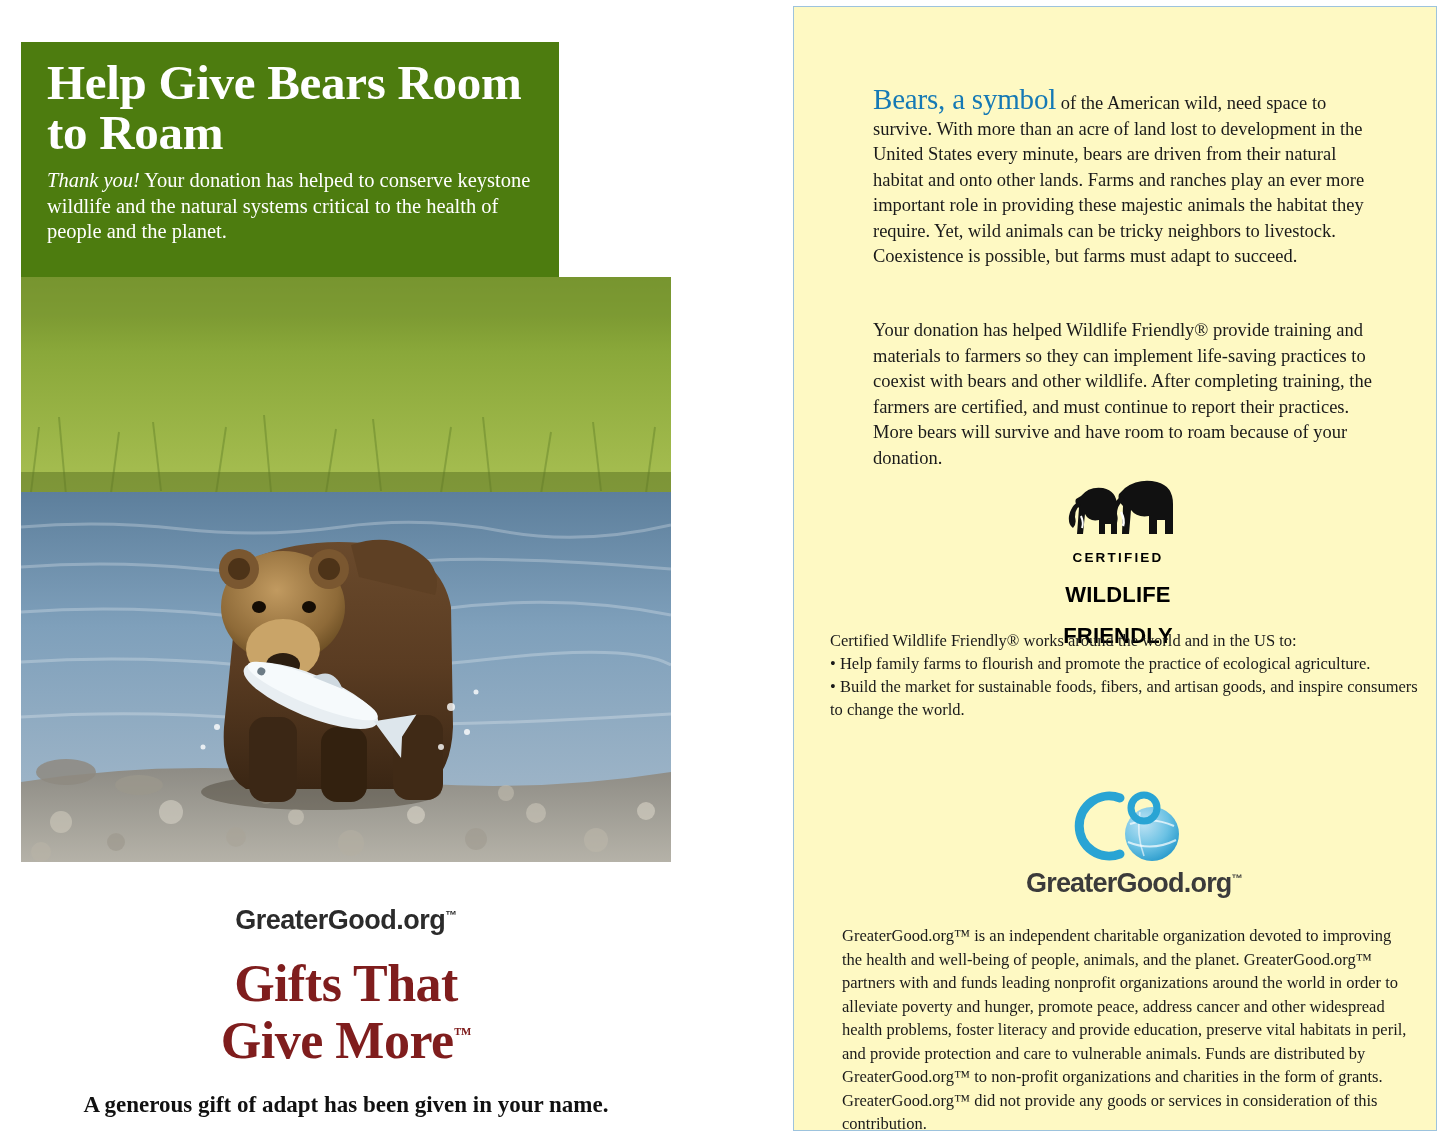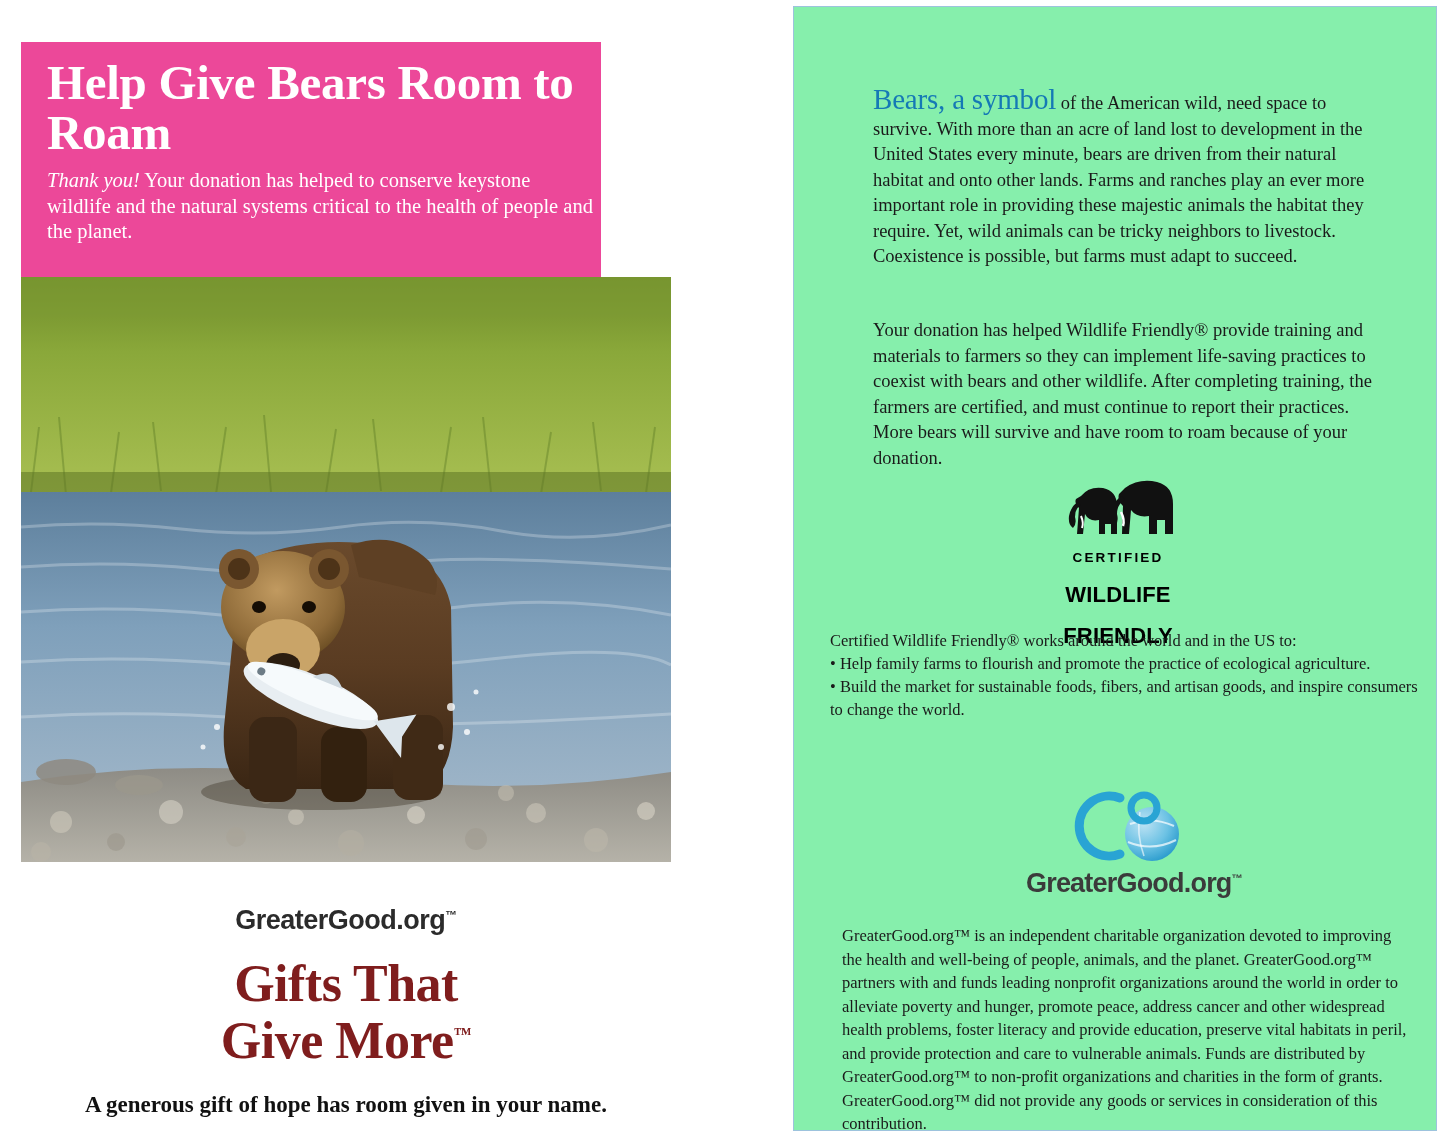--- a/index.html
+++ b/index.html
@@ -29,9 +29,9 @@
     position: absolute;
     left: 21px;
     top: 42px;
-    width: 580px;
+    width: 538px;
     height: 235px;
-    background: #ec4899;
+    background: #4d7c0f;
     color: #ffffff;
     box-sizing: border-box;
     padding: 16px 8px 10px 26px;

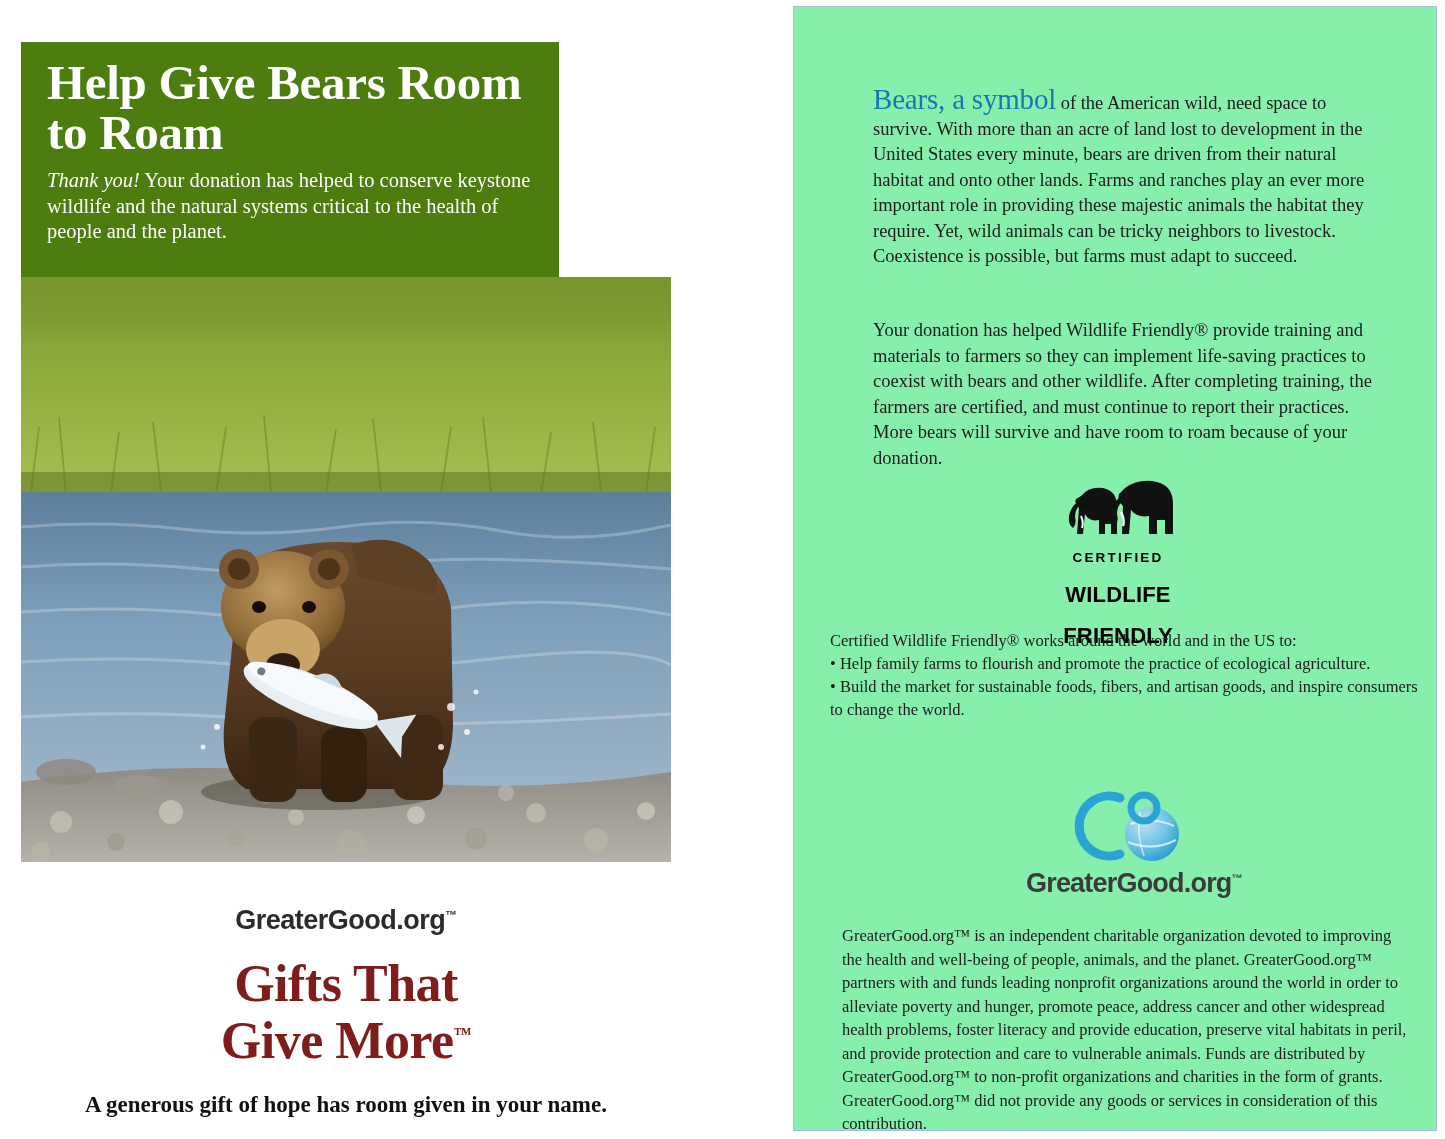--- a/index.html
+++ b/index.html
@@ -107,7 +107,7 @@
     height: 1125px;
     border: 1px solid #9dc3dd;
     box-sizing: border-box;
-    background: #86efac;
+    background: #fef9c3;
   }
   .right-inner {
     position: absolute;

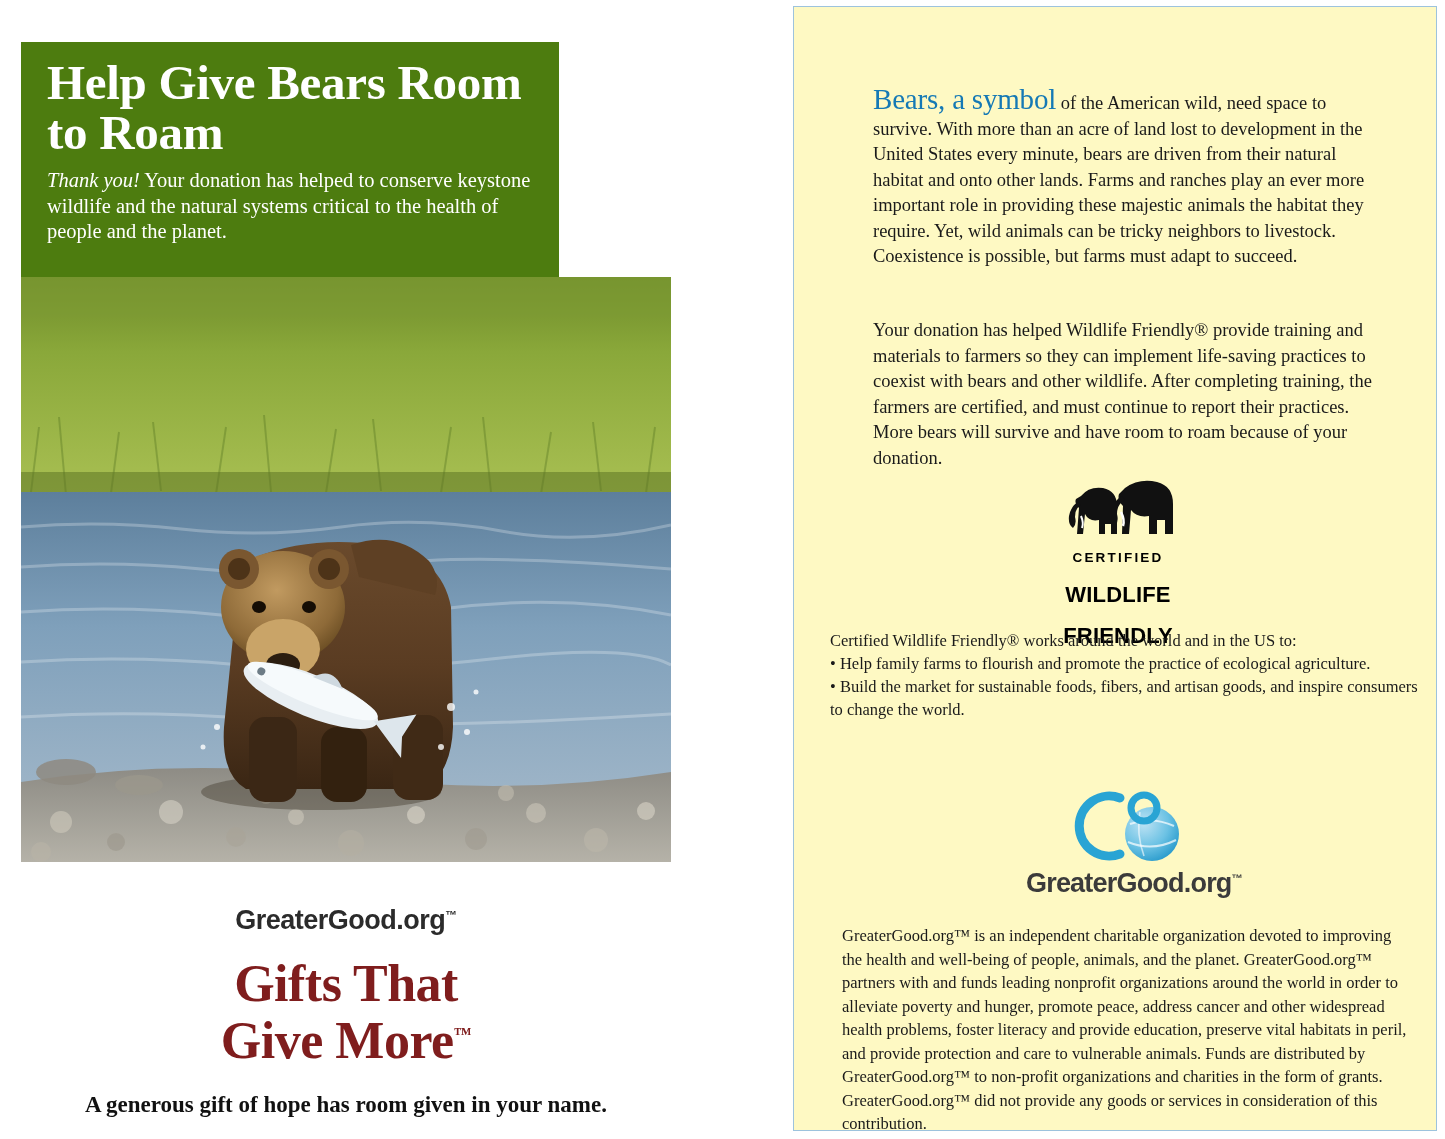--- a/index.html
+++ b/index.html
@@ -352,7 +352,7 @@
     </div>
   </div>
 
-  <div class="closing-line">A generous gift of hope has room given in your name.</div>
+  <div class="closing-line">A generous gift of adapt has been given in your name.</div>
 </div>
 
 <div class="right-panel">

